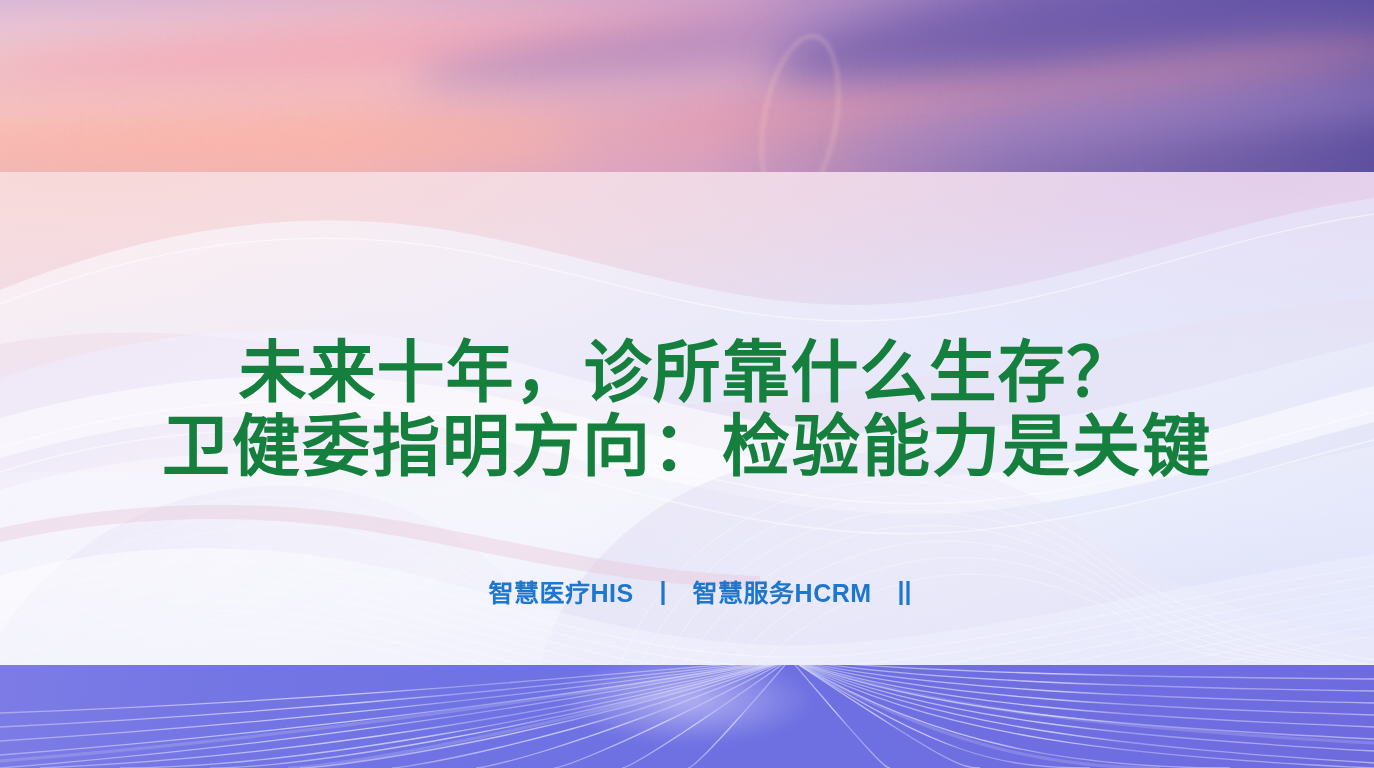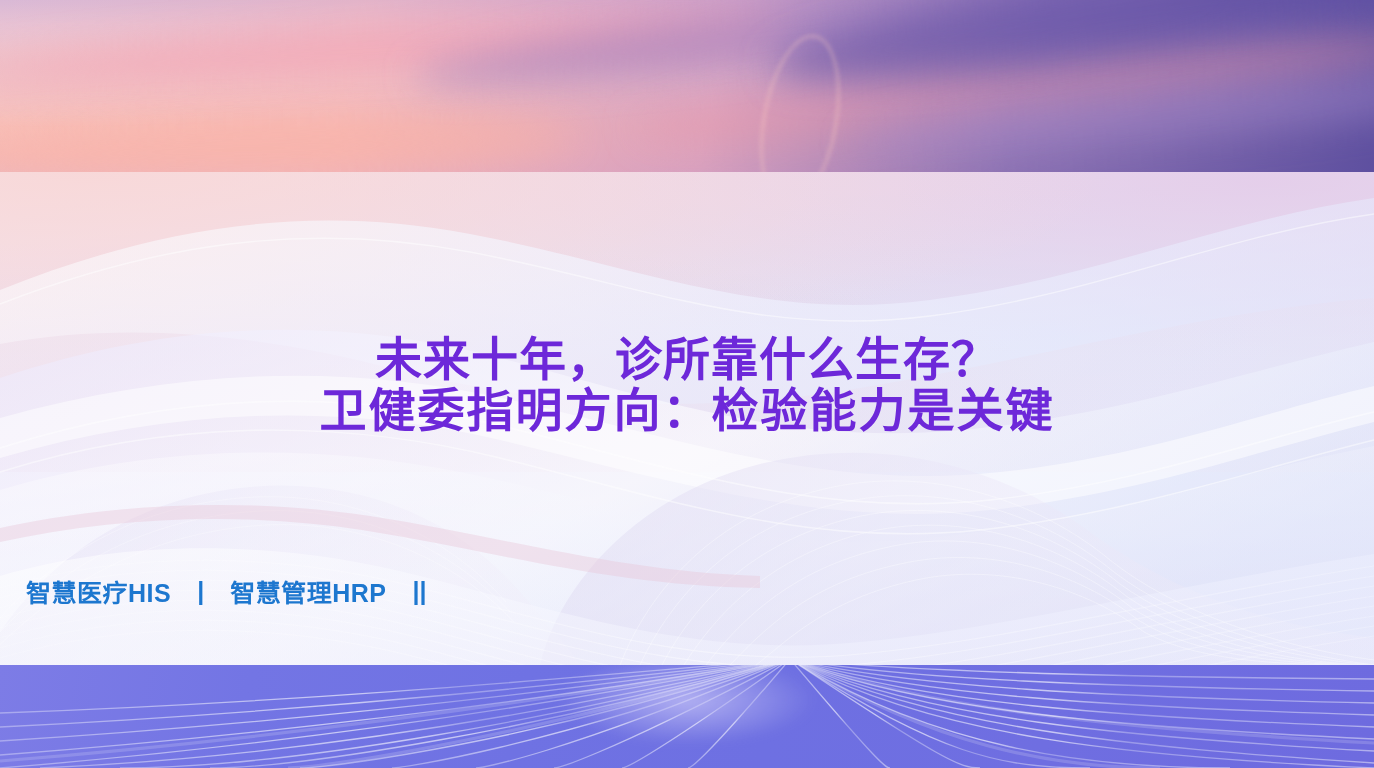--- a/index.html
+++ b/index.html
@@ -179,10 +179,10 @@
   }
   .headline-line {
     display: block;
-    font-size: 47px;
+    font-size: 68px;
     font-weight: 700;
     letter-spacing: 1px;
-    color: #6d28d9;
+    color: #15803d;
     white-space: nowrap;
   }
   .headline-line.l2 {

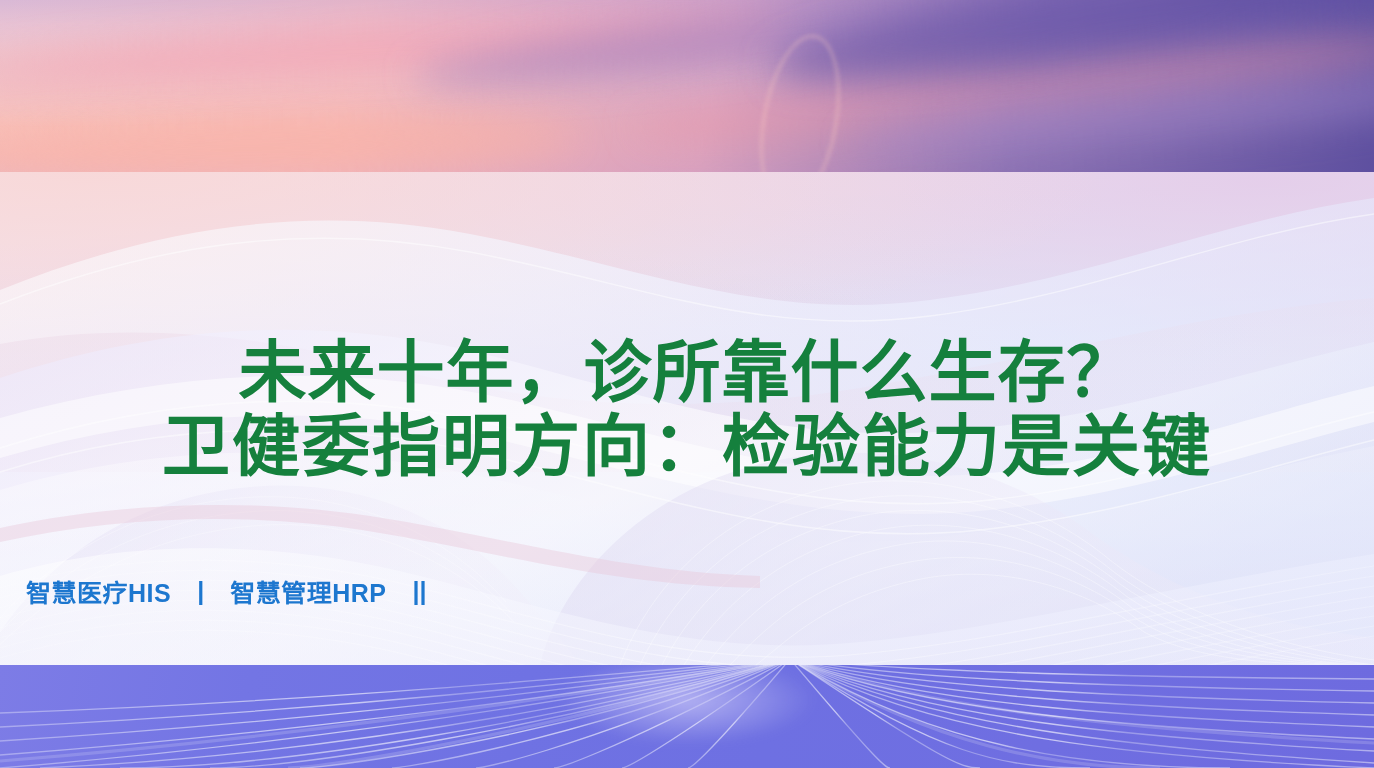--- a/index.html
+++ b/index.html
@@ -197,6 +197,7 @@
     width: 1374px;
     display: flex;
     align-items: center;
+    justify-content: center;
     gap: 0;
   }
   .tag-item {

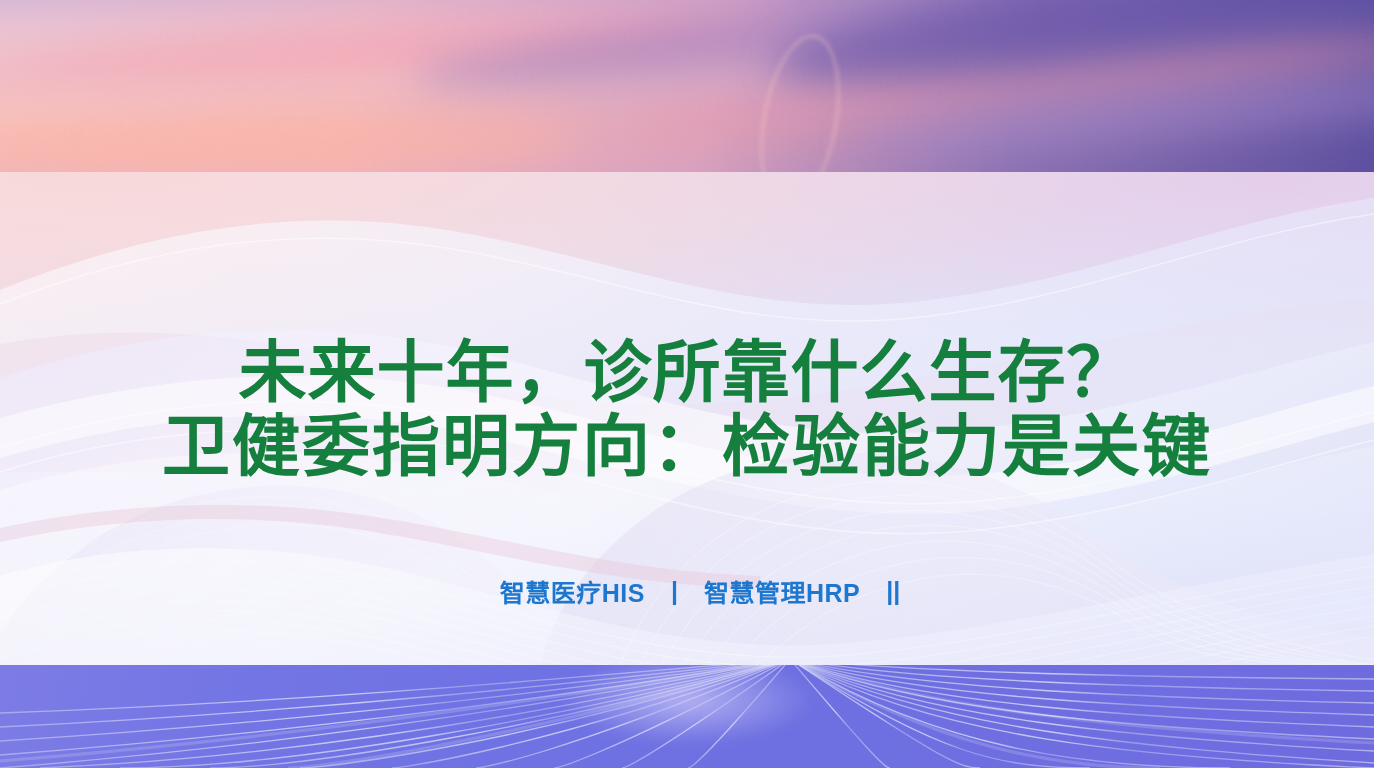--- a/index.html
+++ b/index.html
@@ -392,7 +392,7 @@
     <div class="tagline">
       <span class="tag-item">智慧医疗HIS</span>
       <span class="tag-sep">|</span>
-      <span class="tag-item">智慧管理HRP</span>
+      <span class="tag-item">智慧服务HCRM</span>
       <span class="tag-sep">|</span>
       <span class="tag-sep">|</span>
     </div>

